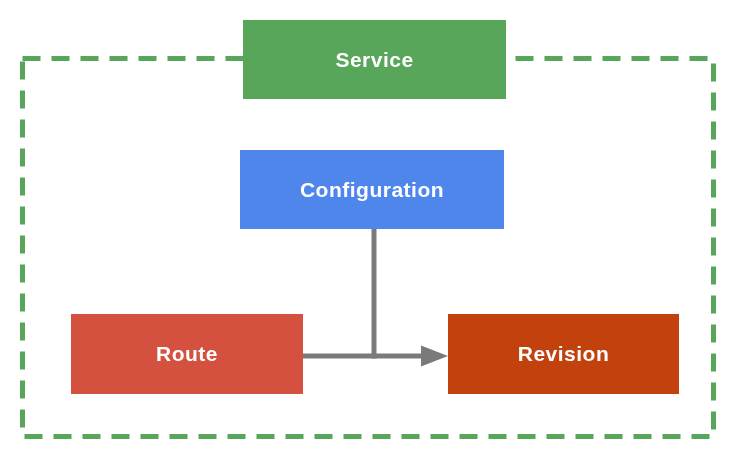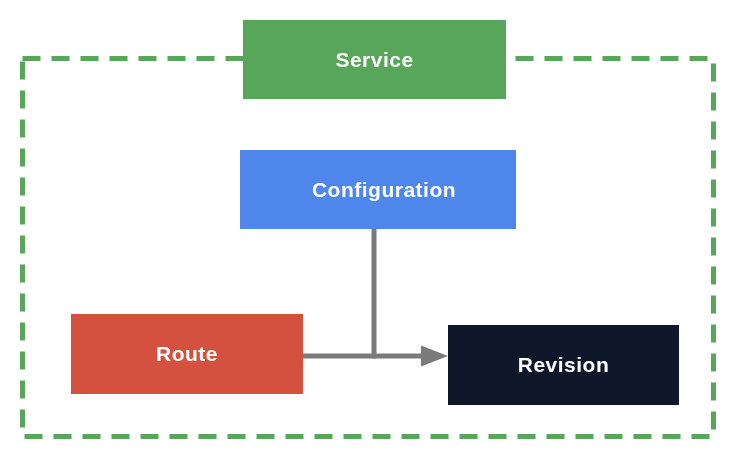--- a/index.html
+++ b/index.html
@@ -33,7 +33,7 @@
     letter-spacing: 0.5px;
   }
   .node-service       { left: 243px; top: 20px;  width: 263px; height: 79px; }
-  .node-configuration { left: 240px; top: 150px; width: 264px; height: 79px; padding-left: 12px; }
+  .node-configuration { left: 240px; top: 150px; width: 264px; height: 79px; }
   .node-route         { left: 71px;  top: 314px; width: 232px; height: 80px; }
   .node-revision      { left: 448px; top: 314px; width: 231px; height: 80px; }
 </style>

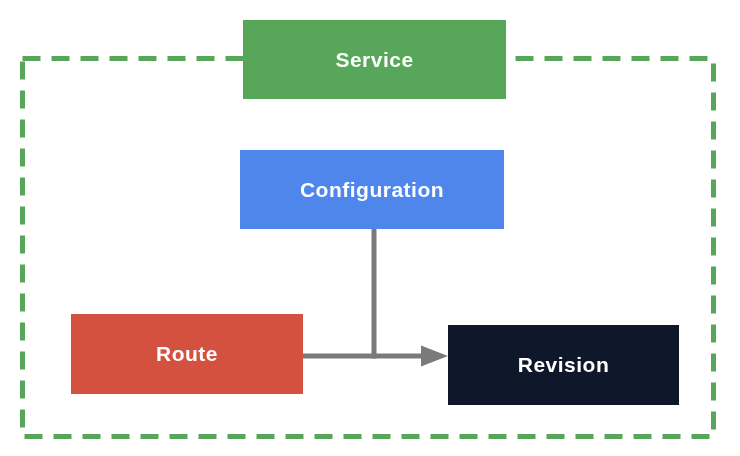--- a/index.html
+++ b/index.html
@@ -65,7 +65,7 @@
     <span>Route</span>
   </div>
 
-  <div class="node node-revision" style="background-color: #0f172a; margin-top: 11px;">
+  <div class="node node-revision" style="background-color: #c2410c;">
     <span>Revision</span>
   </div>
 

